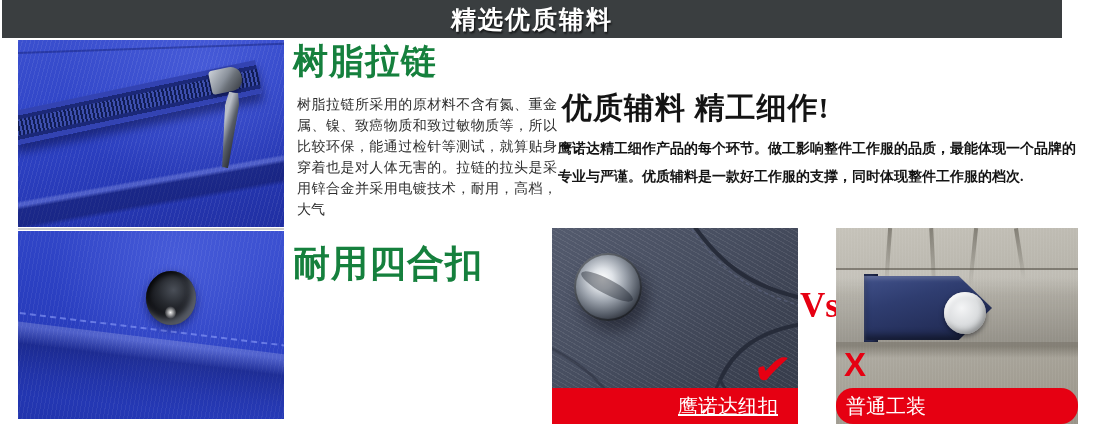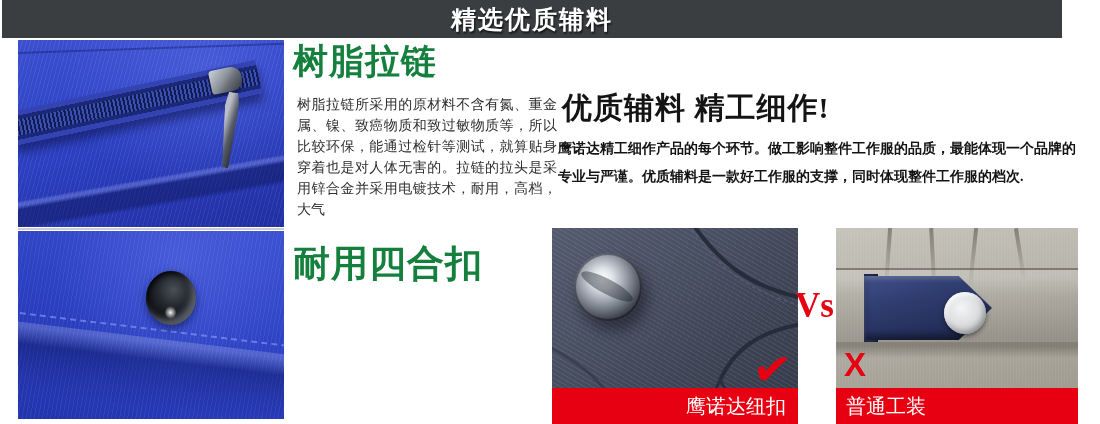--- a/index.html
+++ b/index.html
@@ -90,7 +90,7 @@
   .bar-left{text-align:left;padding-left:10px;}
 
   
-  .vs{position:absolute;left:795px;top:286px;width:44px;text-align:left;color:#e60012;
+  .vs{position:absolute;left:795px;top:286px;width:44px;text-align:right;color:#e60012;
     font-family:"Liberation Serif","DejaVu Serif",serif;font-size:35px;font-weight:700;}
 
   

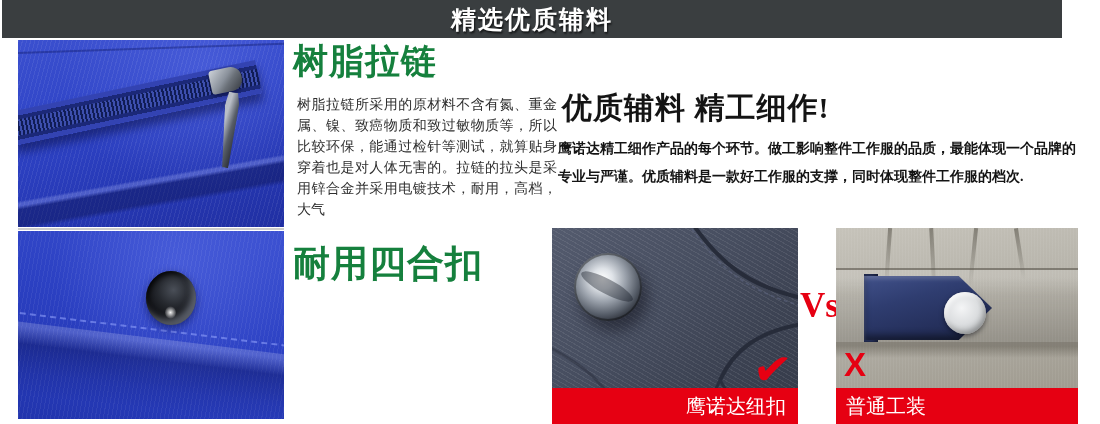--- a/index.html
+++ b/index.html
@@ -86,7 +86,7 @@
     font-weight:700;transform:rotate(6deg);}
   .bar{position:absolute;left:0;bottom:0;width:100%;height:36px;background:#e60012;color:#fff;
     font-family:"Liberation Serif","DejaVu Serif",serif;font-size:20px;line-height:36px;box-sizing:border-box;}
-  .bar-right{text-align:right;padding-right:12px;}
+  .bar-right{text-align:right;padding-right:20px;text-decoration:underline;}
   .bar-left{text-align:left;padding-left:10px;}
 
   

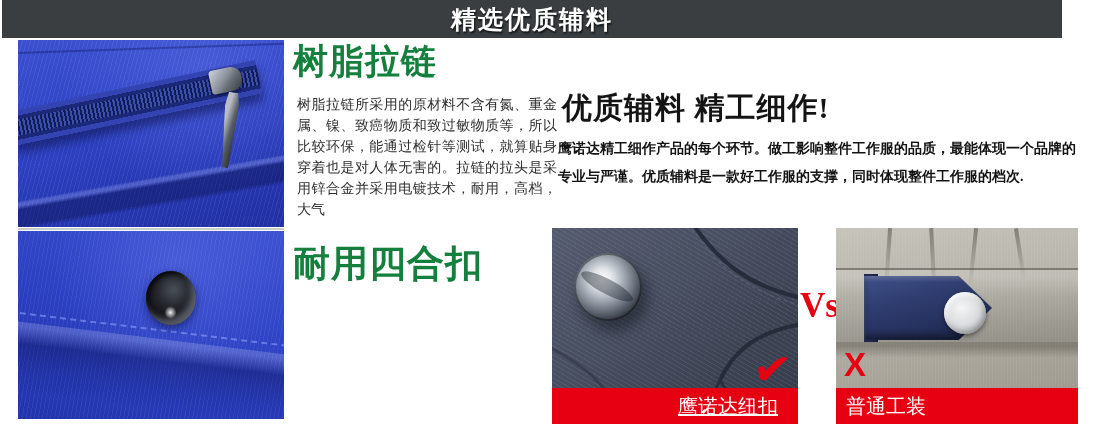--- a/index.html
+++ b/index.html
@@ -87,7 +87,7 @@
   .bar{position:absolute;left:0;bottom:0;width:100%;height:36px;background:#e60012;color:#fff;
     font-family:"Liberation Serif","DejaVu Serif",serif;font-size:20px;line-height:36px;box-sizing:border-box;}
   .bar-right{text-align:right;padding-right:20px;text-decoration:underline;}
-  .bar-left{text-align:left;padding-left:10px;}
+  .bar-left{text-align:left;padding-left:10px;border-radius:17px;}
 
   
   .vs{position:absolute;left:795px;top:286px;width:44px;text-align:right;color:#e60012;

